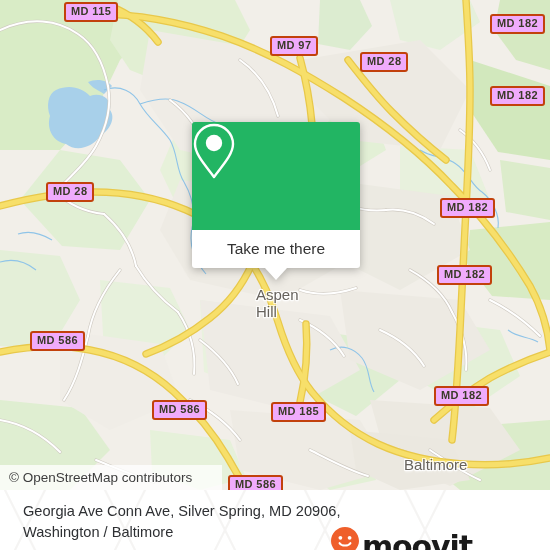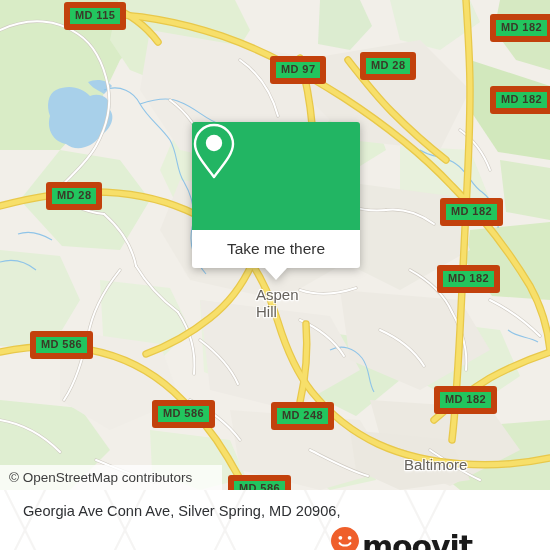--- a/index.html
+++ b/index.html
@@ -22,8 +22,8 @@
   
   .shield {
     position:absolute;
-    background:#22c55e;
-    border:6px solid #c2410c;
+    background:#f0abfc;
+    border:2px solid #c2410c;
     border-radius:3px;
     color:#3a3a28;
     font-size:11px;

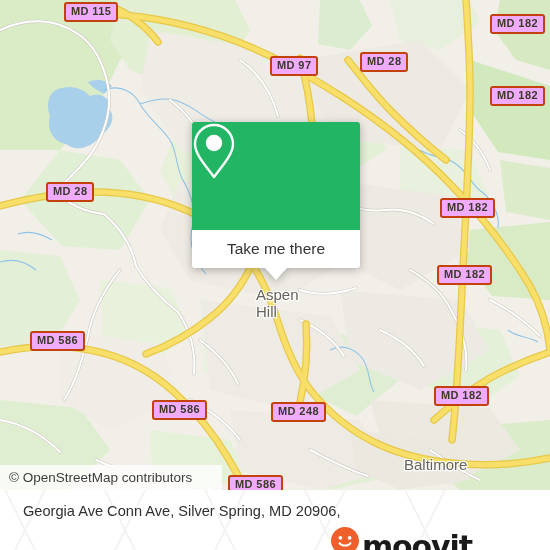--- a/index.html
+++ b/index.html
@@ -281,7 +281,7 @@
   </svg>
 
   <div class="shield" style="left:64px;  top:2px;">MD 115</div>
-  <div class="shield" style="left:270px; top:56px;">MD 97</div>
+  <div class="shield" style="left:270px; top:36px;">MD 97</div>
   <div class="shield" style="left:360px; top:52px;">MD 28</div>
   <div class="shield" style="left:490px; top:14px;">MD 182</div>
   <div class="shield" style="left:490px; top:86px;">MD 182</div>

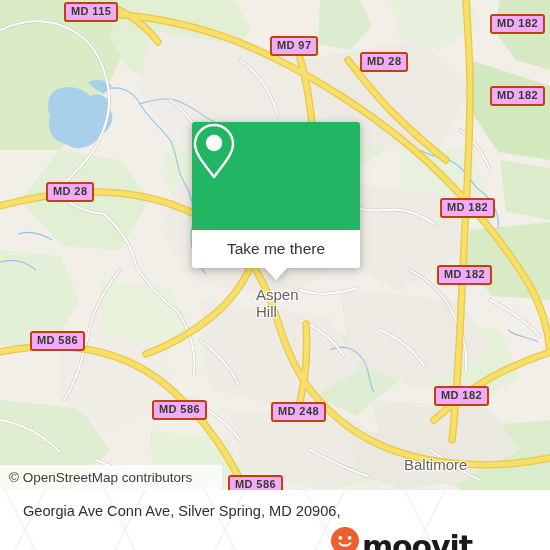--- a/index.html
+++ b/index.html
@@ -290,7 +290,7 @@
   <div class="shield" style="left:437px; top:265px;">MD 182</div>
   <div class="shield" style="left:30px;  top:331px;">MD 586</div>
   <div class="shield" style="left:152px; top:400px;">MD 586</div>
-  <div class="shield" style="left:271px; top:402px;">MD 248</div>
+  <div class="shield" style="left:271px; top:402px;">MD 185</div>
   <div class="shield" style="left:434px; top:386px;">MD 182</div>
   <div class="shield" style="left:228px; top:475px;">MD 586</div>
 

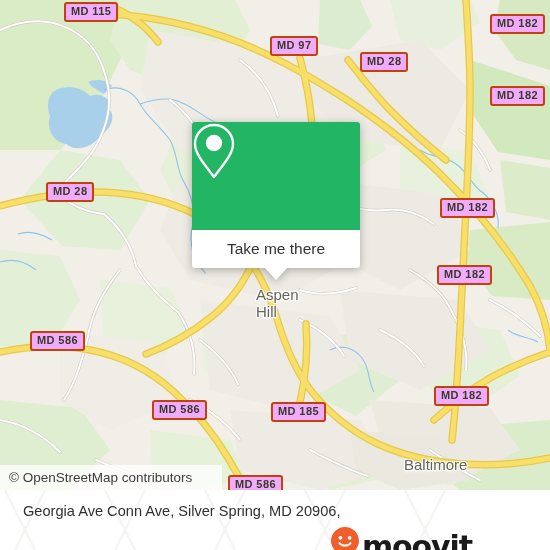--- a/index.html
+++ b/index.html
@@ -337,6 +337,7 @@
 
   <div id="footer-text">
     <div>Georgia Ave Conn Ave, Silver Spring, MD 20906,</div>
+    <div>Washington / Baltimore</div>
   </div>
 
   <div id="moovit-logo">

